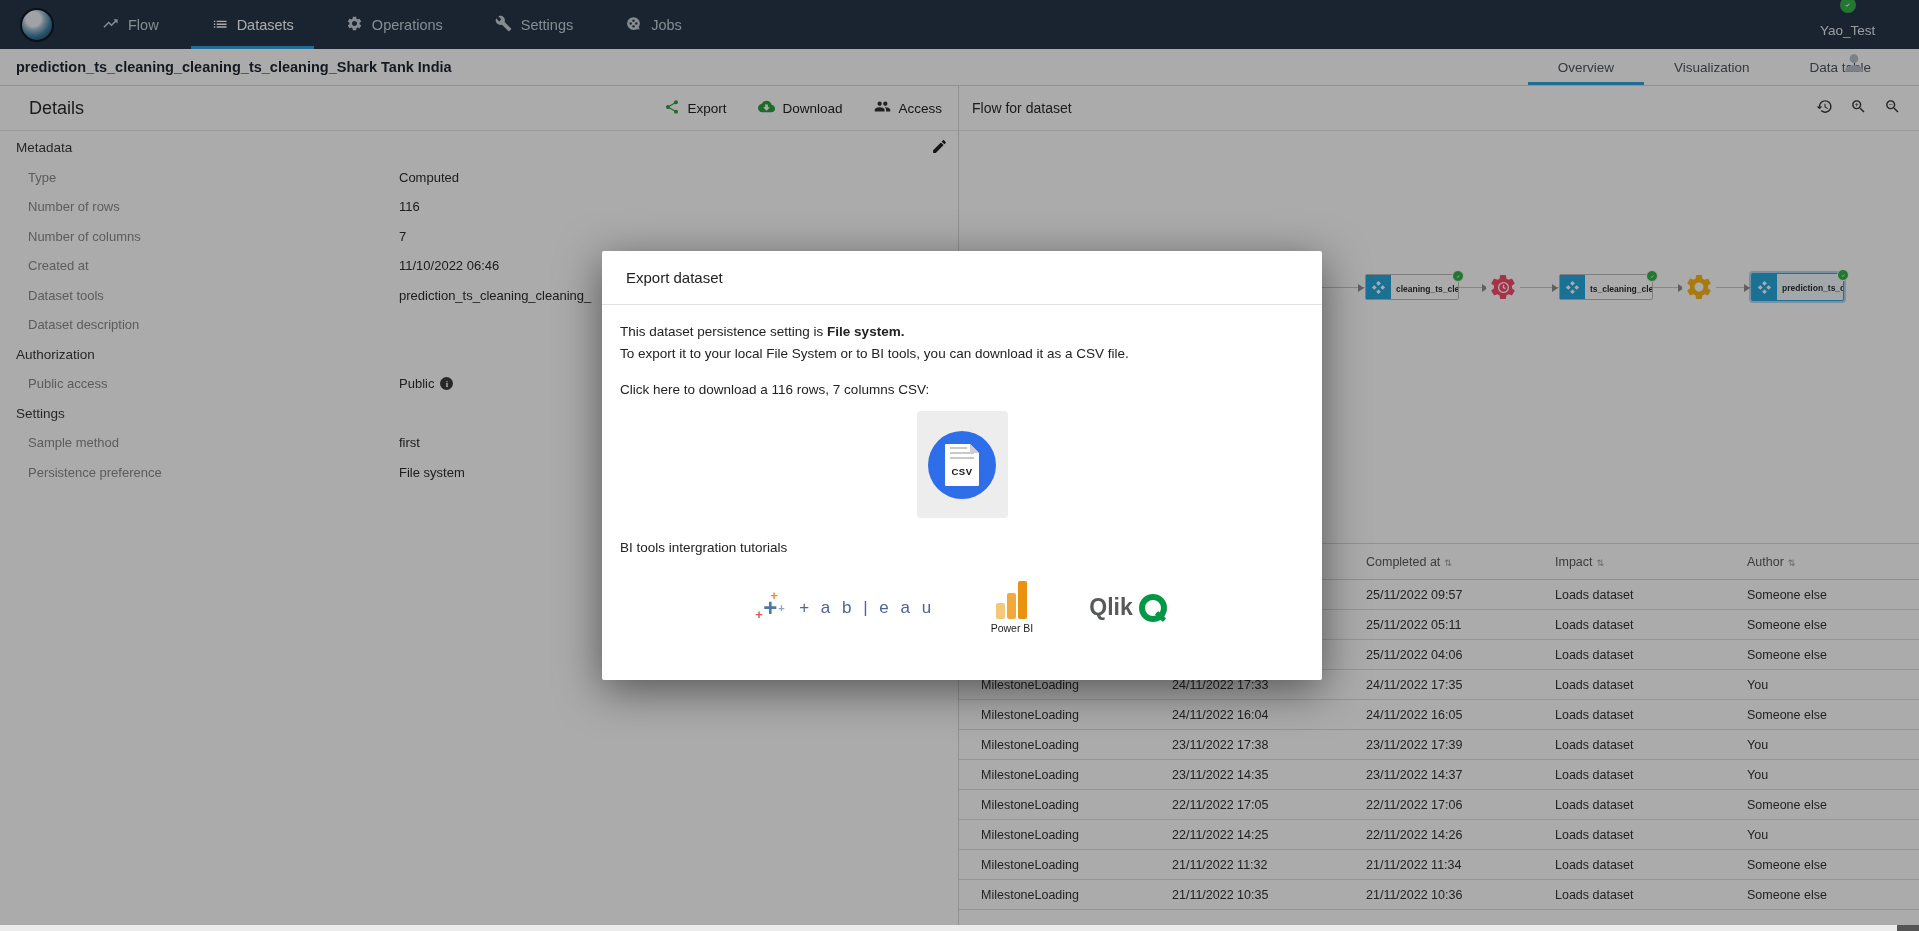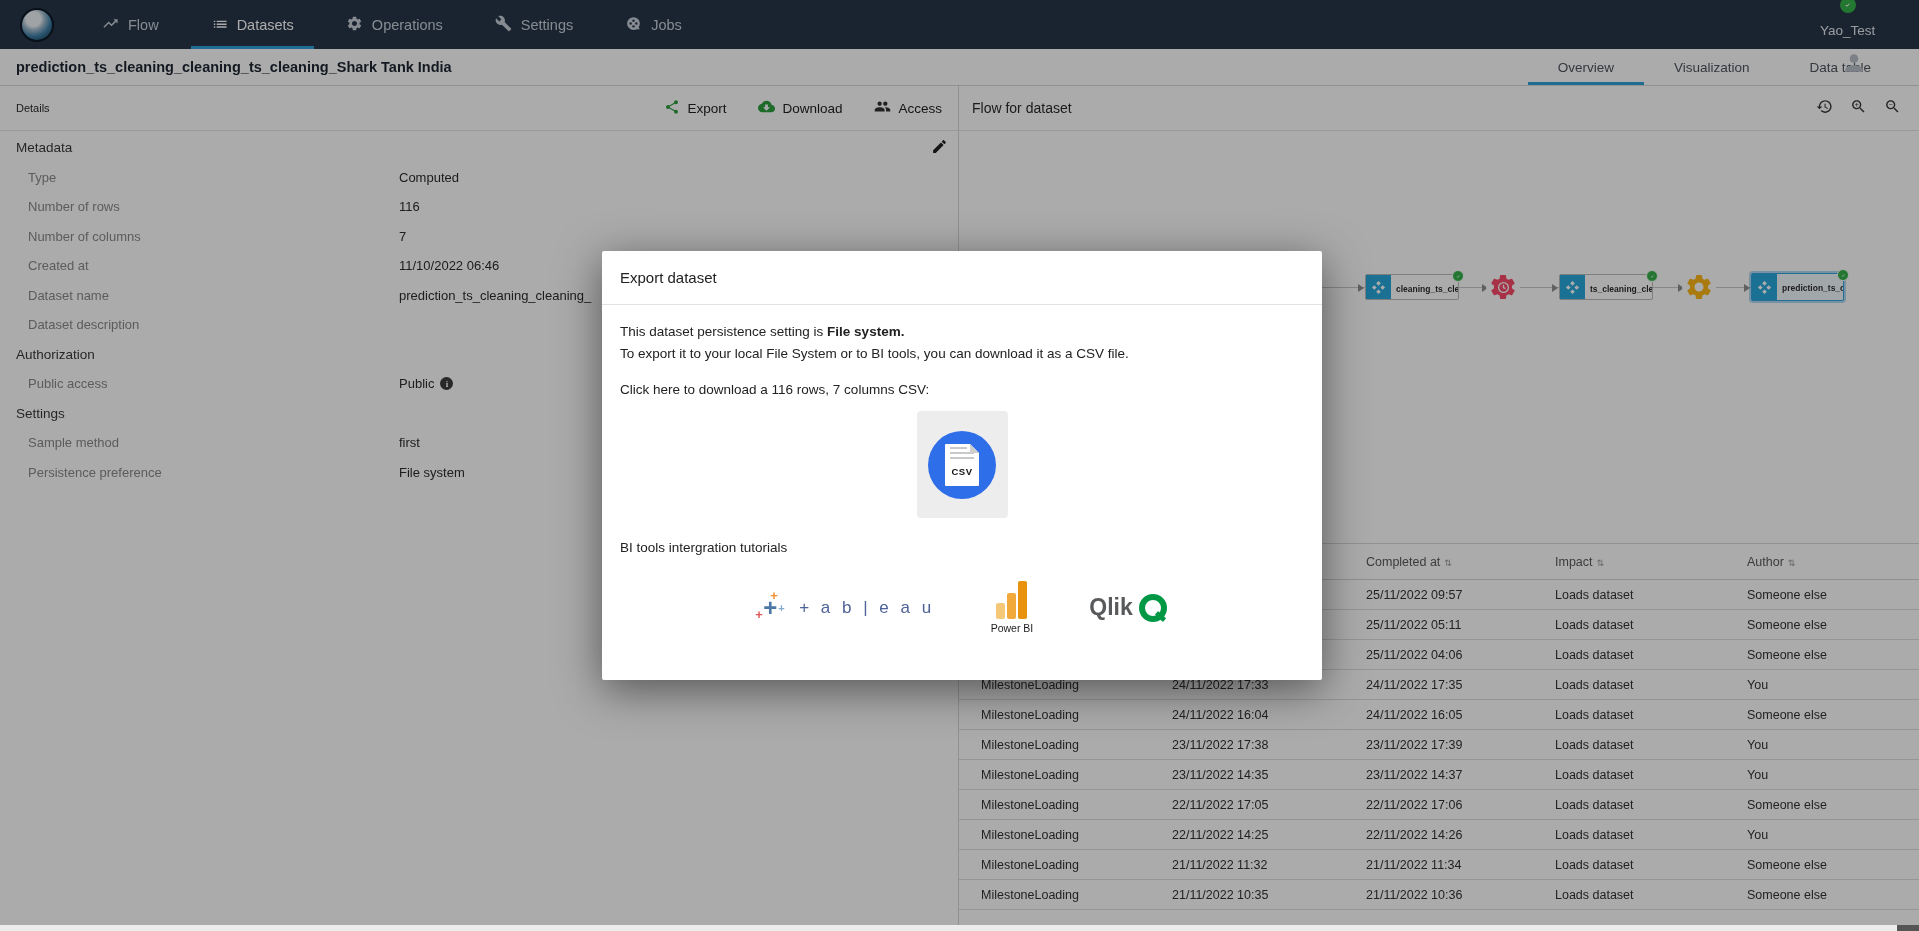--- a/index.html
+++ b/index.html
@@ -31,7 +31,7 @@
   
   .left-panel{position:absolute;top:86px;left:0;width:958px;bottom:6px;background:#fff;}
   .panel-head{height:45px;border-bottom:1px solid #e5e5e5;display:flex;align-items:center;box-sizing:border-box;}
-  .panel-title{font-size:11px;color:#2b2b2b;margin-left:16px;}
+  .panel-title{font-size:18px;color:#2b2b2b;margin-left:29px;}
   .head-actions{margin-left:auto;display:flex;gap:32px;margin-right:16px;}
   .action-btn{display:flex;align-items:center;gap:7px;font-size:13.5px;color:#222;cursor:pointer;}
   .ic-green{fill:#2e9e3e;}

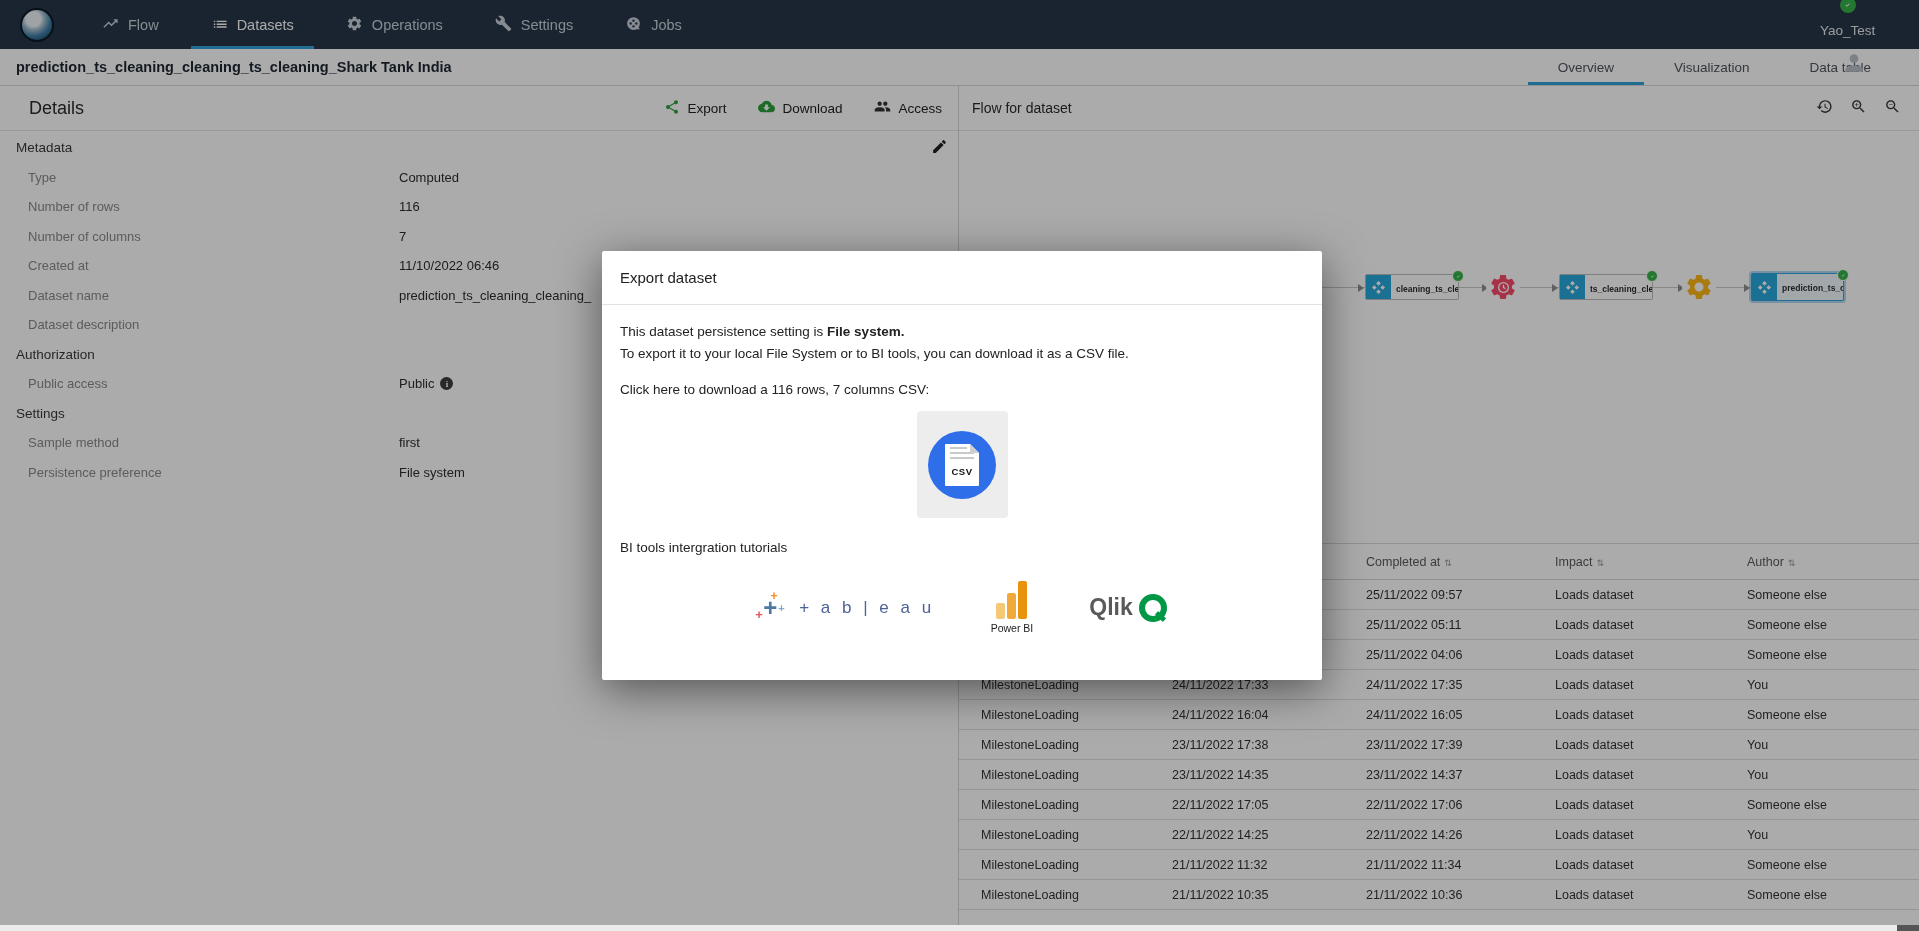--- a/index.html
+++ b/index.html
@@ -80,7 +80,7 @@
   .overlay{position:absolute;inset:0;background:rgba(0,0,0,0.33);z-index:50;}
   .modal{position:absolute;left:602px;top:251px;width:720px;height:429px;background:#fff;z-index:70;border-radius:2px;
          box-shadow:0 10px 44px rgba(0,0,0,.5);box-sizing:border-box;}
-  .modal-head{height:54px;border-bottom:1px solid #e2e2e2;display:flex;align-items:center;padding:0 18px;font-size:15px;color:#222;box-sizing:border-box;}
+  .modal-head{height:54px;border-bottom:1px solid #e2e2e2;display:flex;align-items:center;padding:0 24px;font-size:15px;color:#222;box-sizing:border-box;}
   .modal-body{padding:16px 18px 0;}
   .mline{font-size:13.5px;color:#222;line-height:22px;margin:0;}
   .mline3{margin-top:14px;}

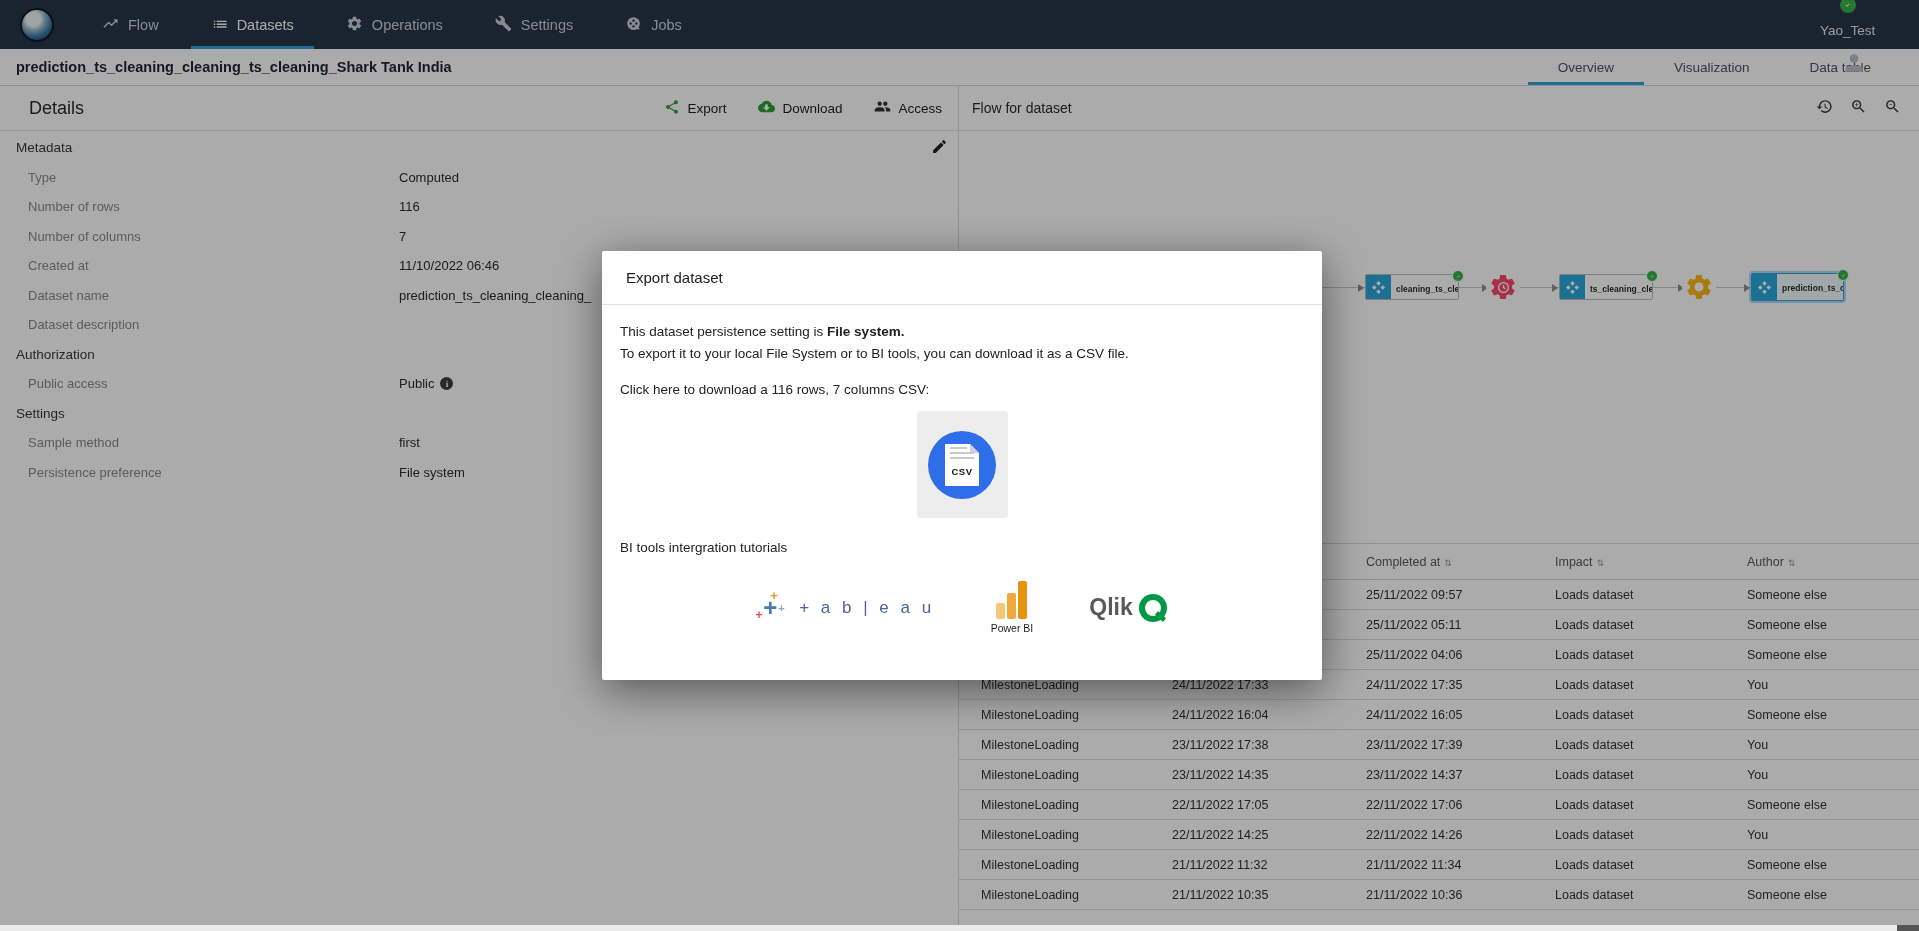--- a/index.html
+++ b/index.html
@@ -239,7 +239,7 @@
           <span class="mv">11/10/2022 06:46</span>
         </div>
       <div class="mrow field">
-          <span class="ml">Dataset name</span>
+          <span class="ml">Dataset tools</span>
           <span class="mv">prediction_ts_cleaning_cleaning_</span>
         </div>
       <div class="mrow field">

